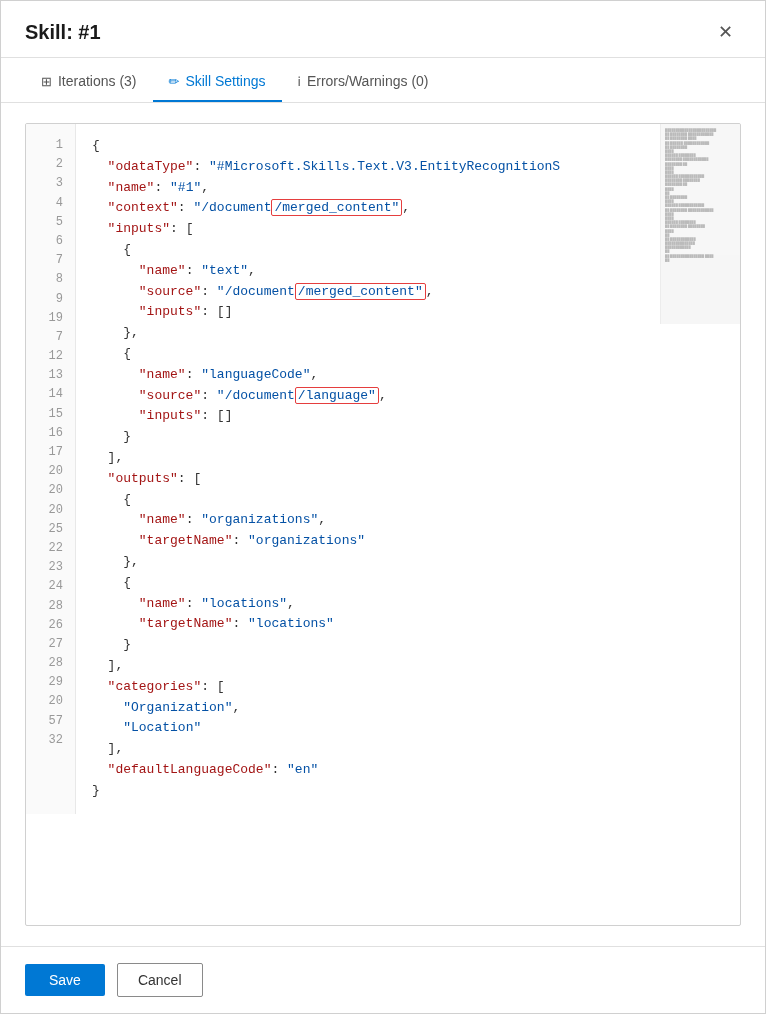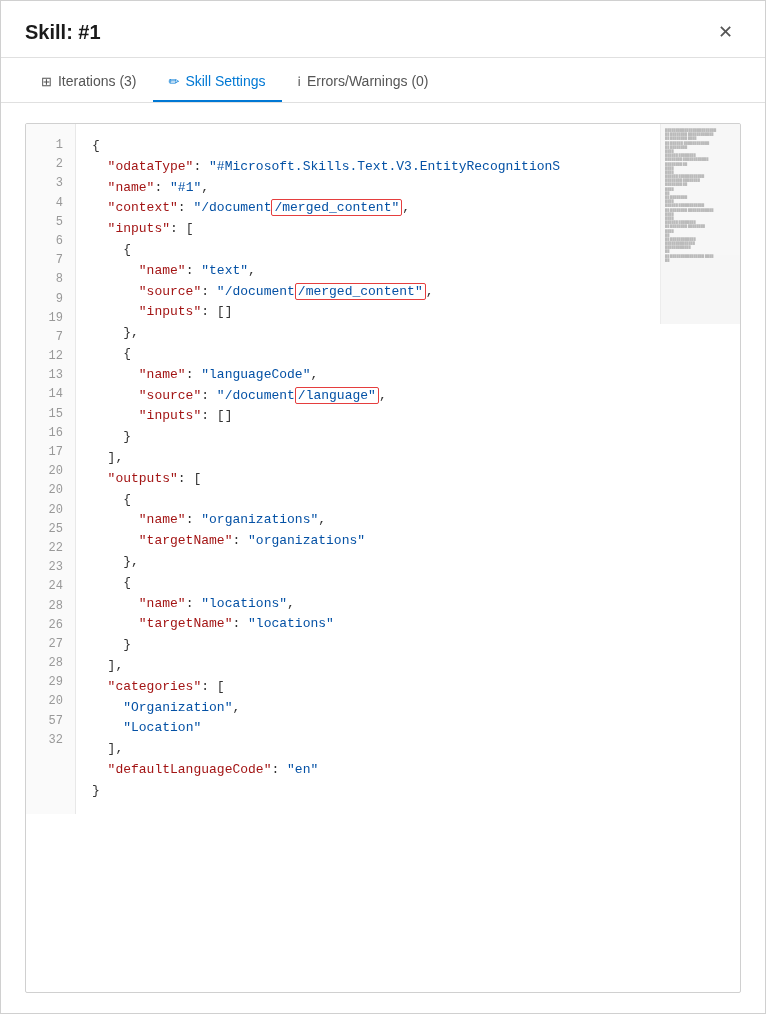--- a/index.html
+++ b/index.html
@@ -265,6 +265,10 @@
     </div>
   </div>
 
+  <div class="modal-footer">
+    <button class="btn-save">Save</button>
+    <button class="btn-cancel">Cancel</button>
+  </div>
 </div>
 
 </body></html>

